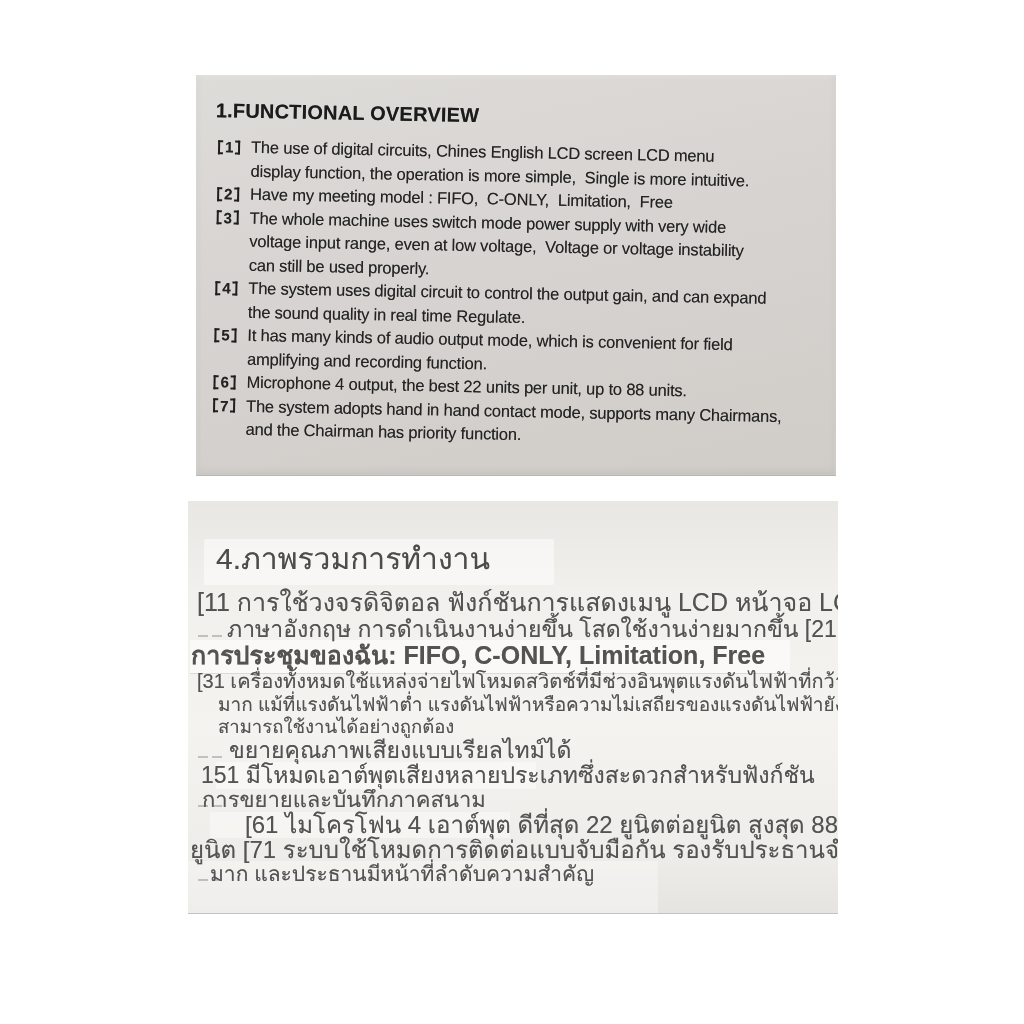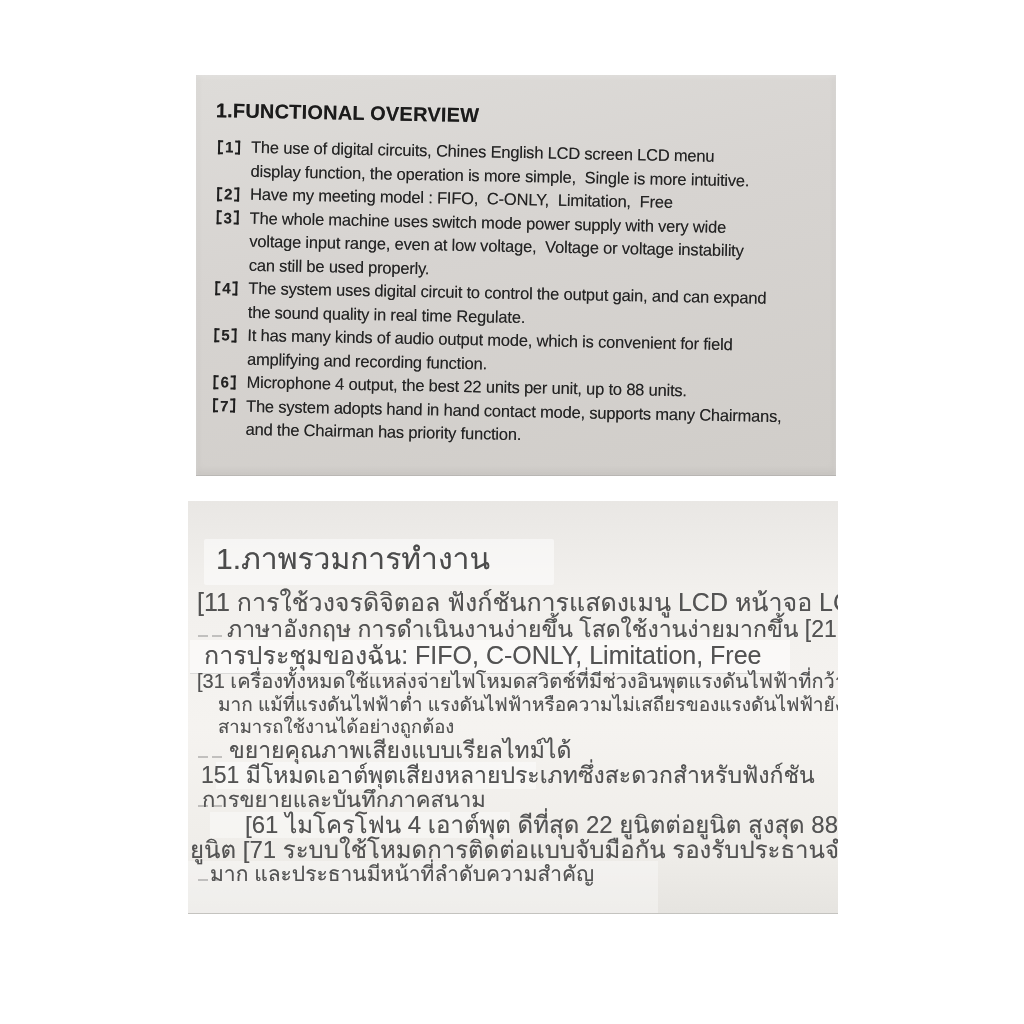--- a/index.html
+++ b/index.html
@@ -163,7 +163,7 @@
   <div class="patch patch-l10"></div>
   <div class="patch patch-l12"></div>
 
-  <div class="th-title">1.ภาพรวมการทำงาน</div>
+  <div class="th-title">4.ภาพรวมการทำงาน</div>
 
   <div class="th-lines">
     <div class="tl tl1">[11 การใช้วงจรดิจิตอล ฟังก์ชันการแสดงเมนู LCD หน้าจอ LCD จีน</div>

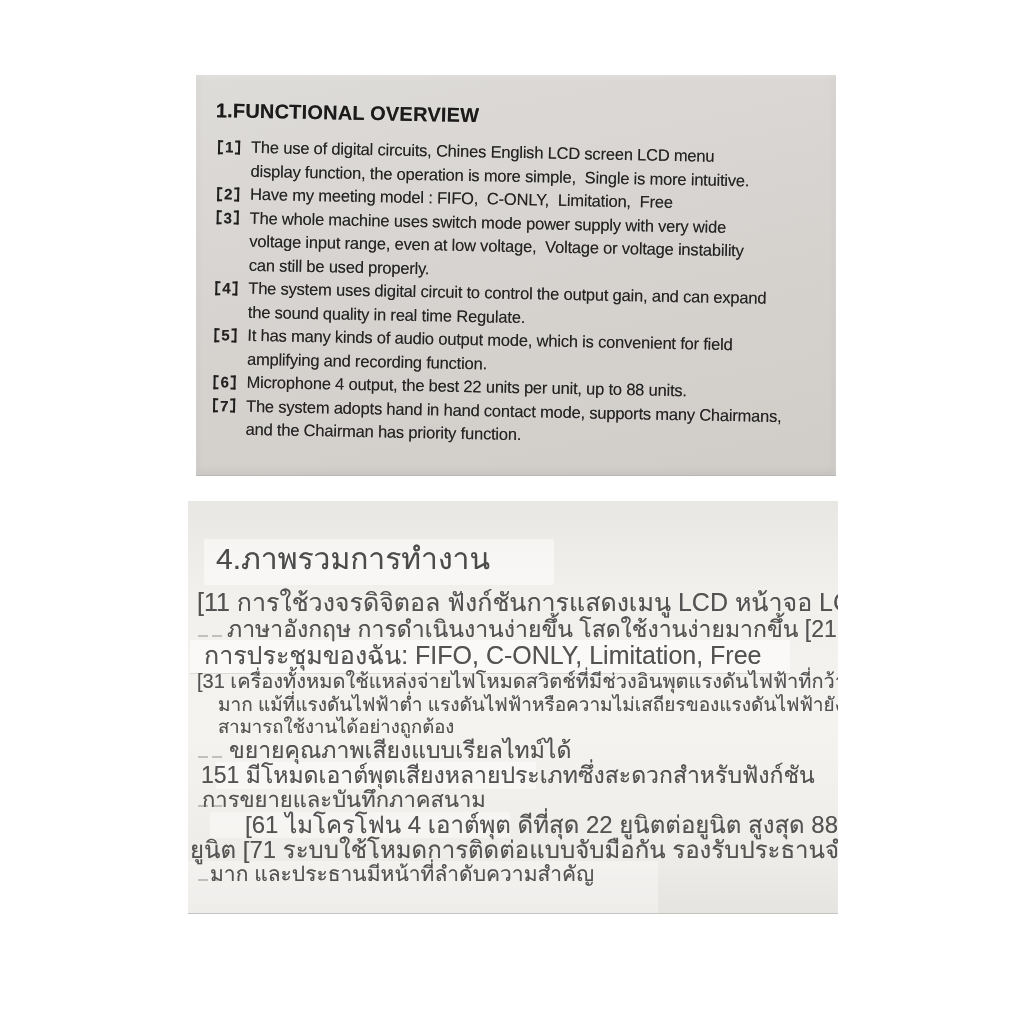--- a/index.html
+++ b/index.html
@@ -66,7 +66,7 @@
   .tl{white-space:nowrap;position:relative;}
   .tl1{font-size:25px;line-height:28px;padding-left:9px;margin-top:3px;}
   .tl2{font-size:23px;line-height:26px;padding-left:39px;}
-  .tl3{font-size:25px;line-height:27px;padding-left:16px;}
+  .tl3{font-size:25px;line-height:27px;padding-left:3px;font-weight:bold;}
   .tl4{font-size:20px;line-height:24px;padding-left:9px;}
   .tl5{font-size:19px;line-height:23px;padding-left:30px;}
   .tl6{font-size:18.5px;line-height:22px;padding-left:30px;}

